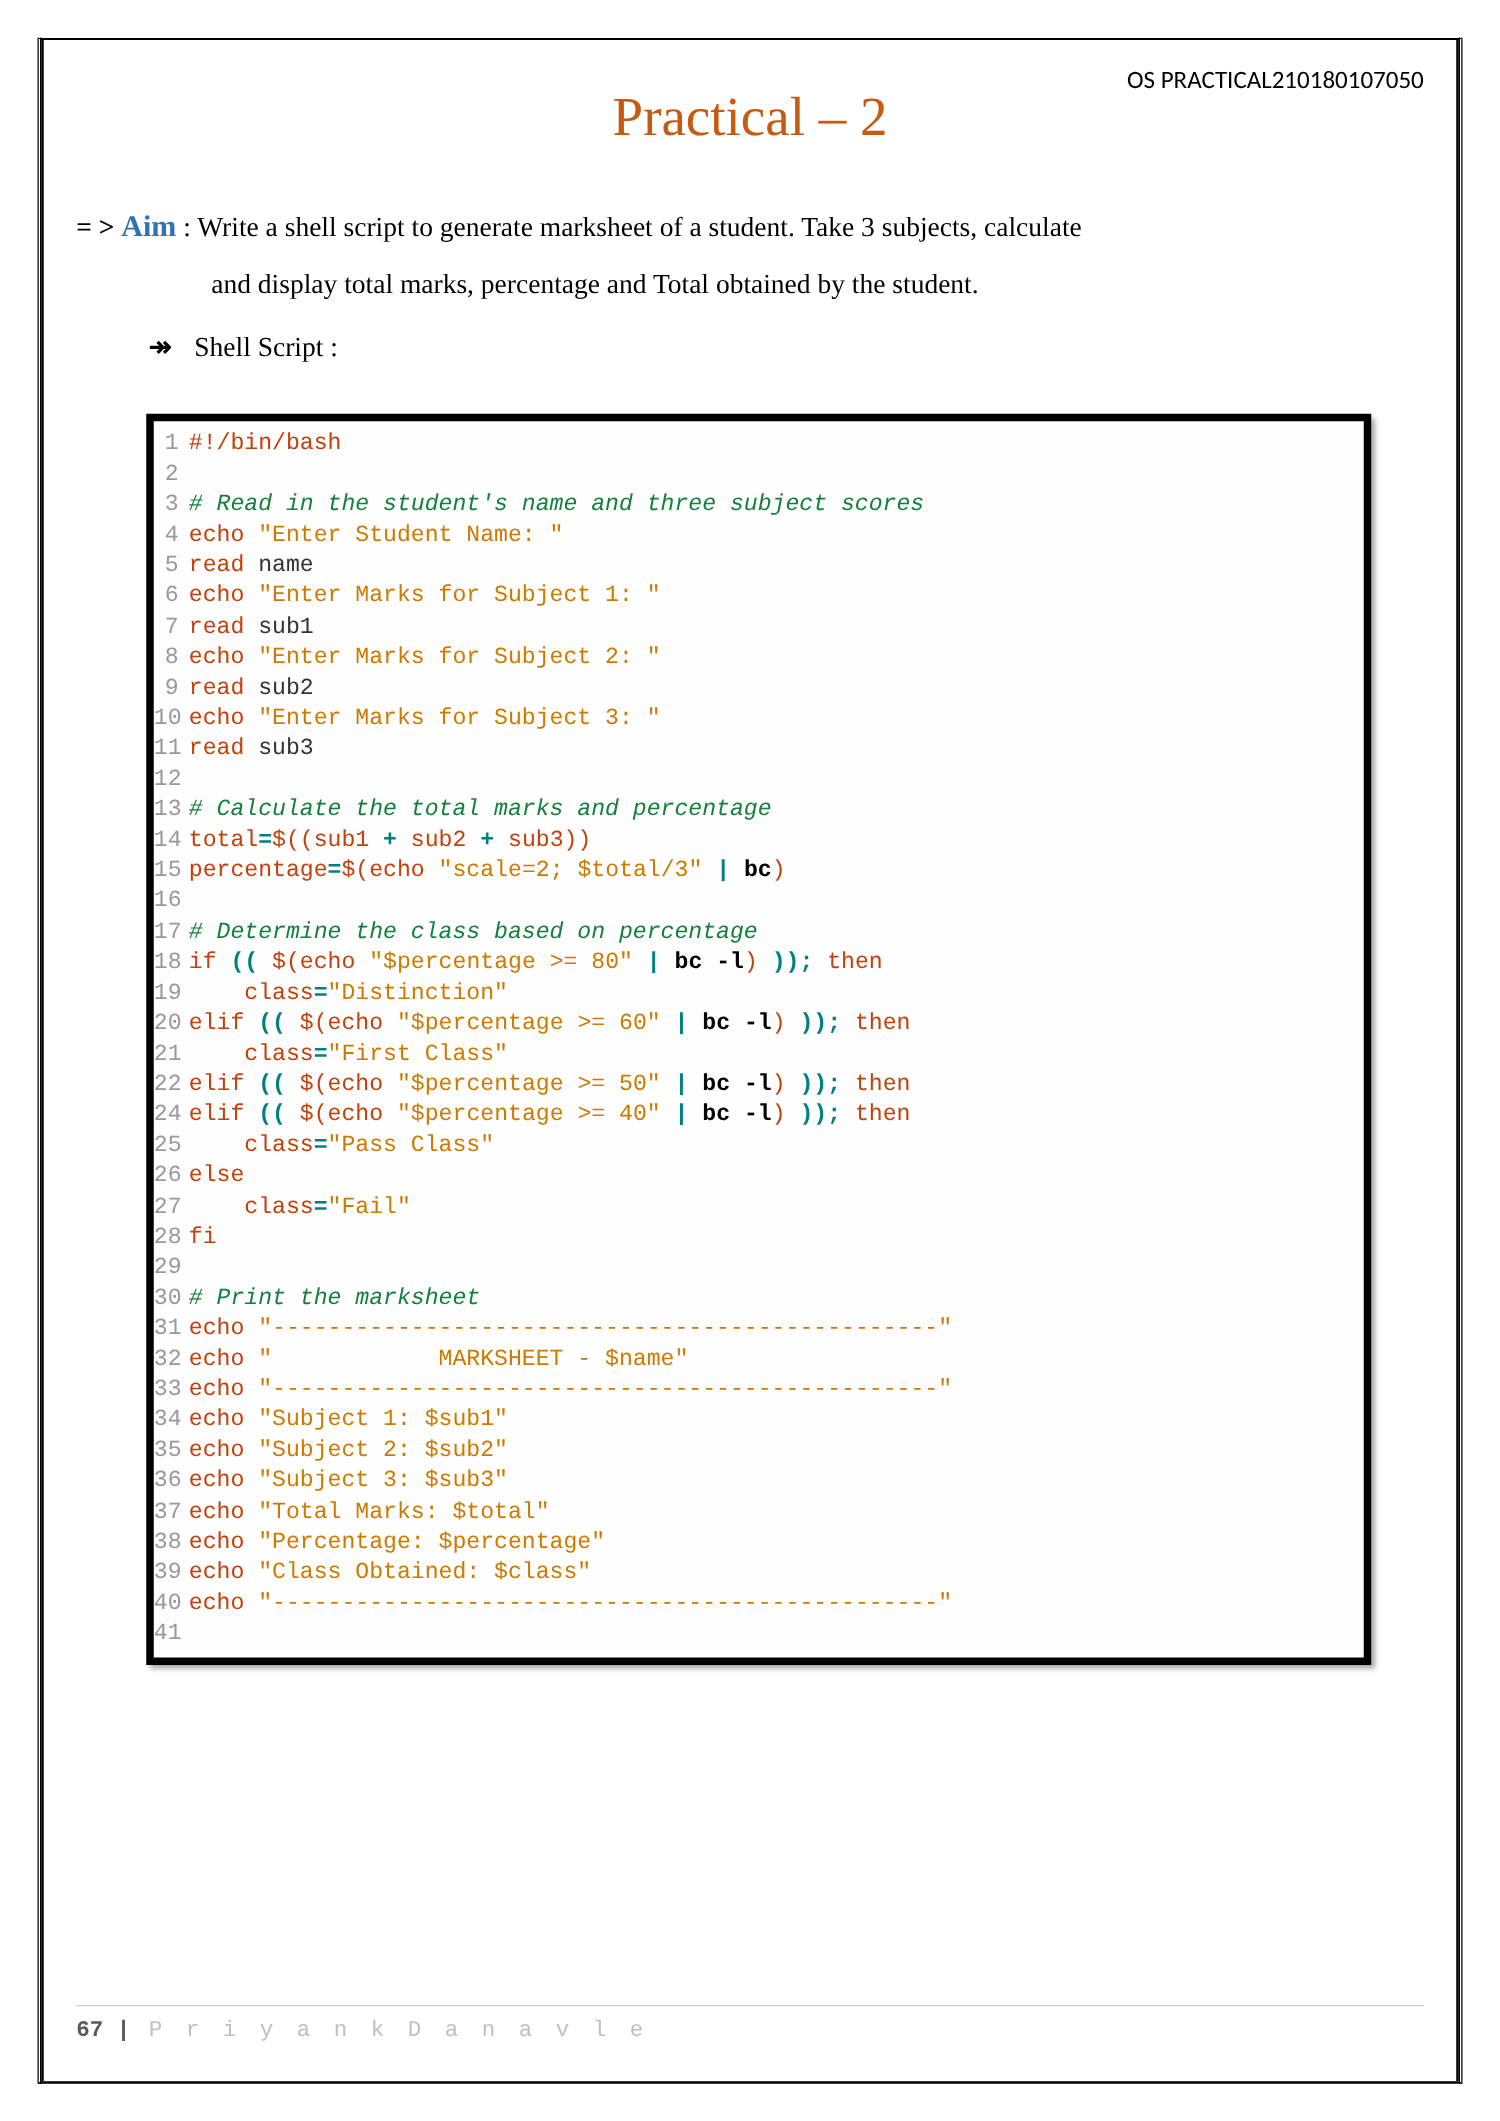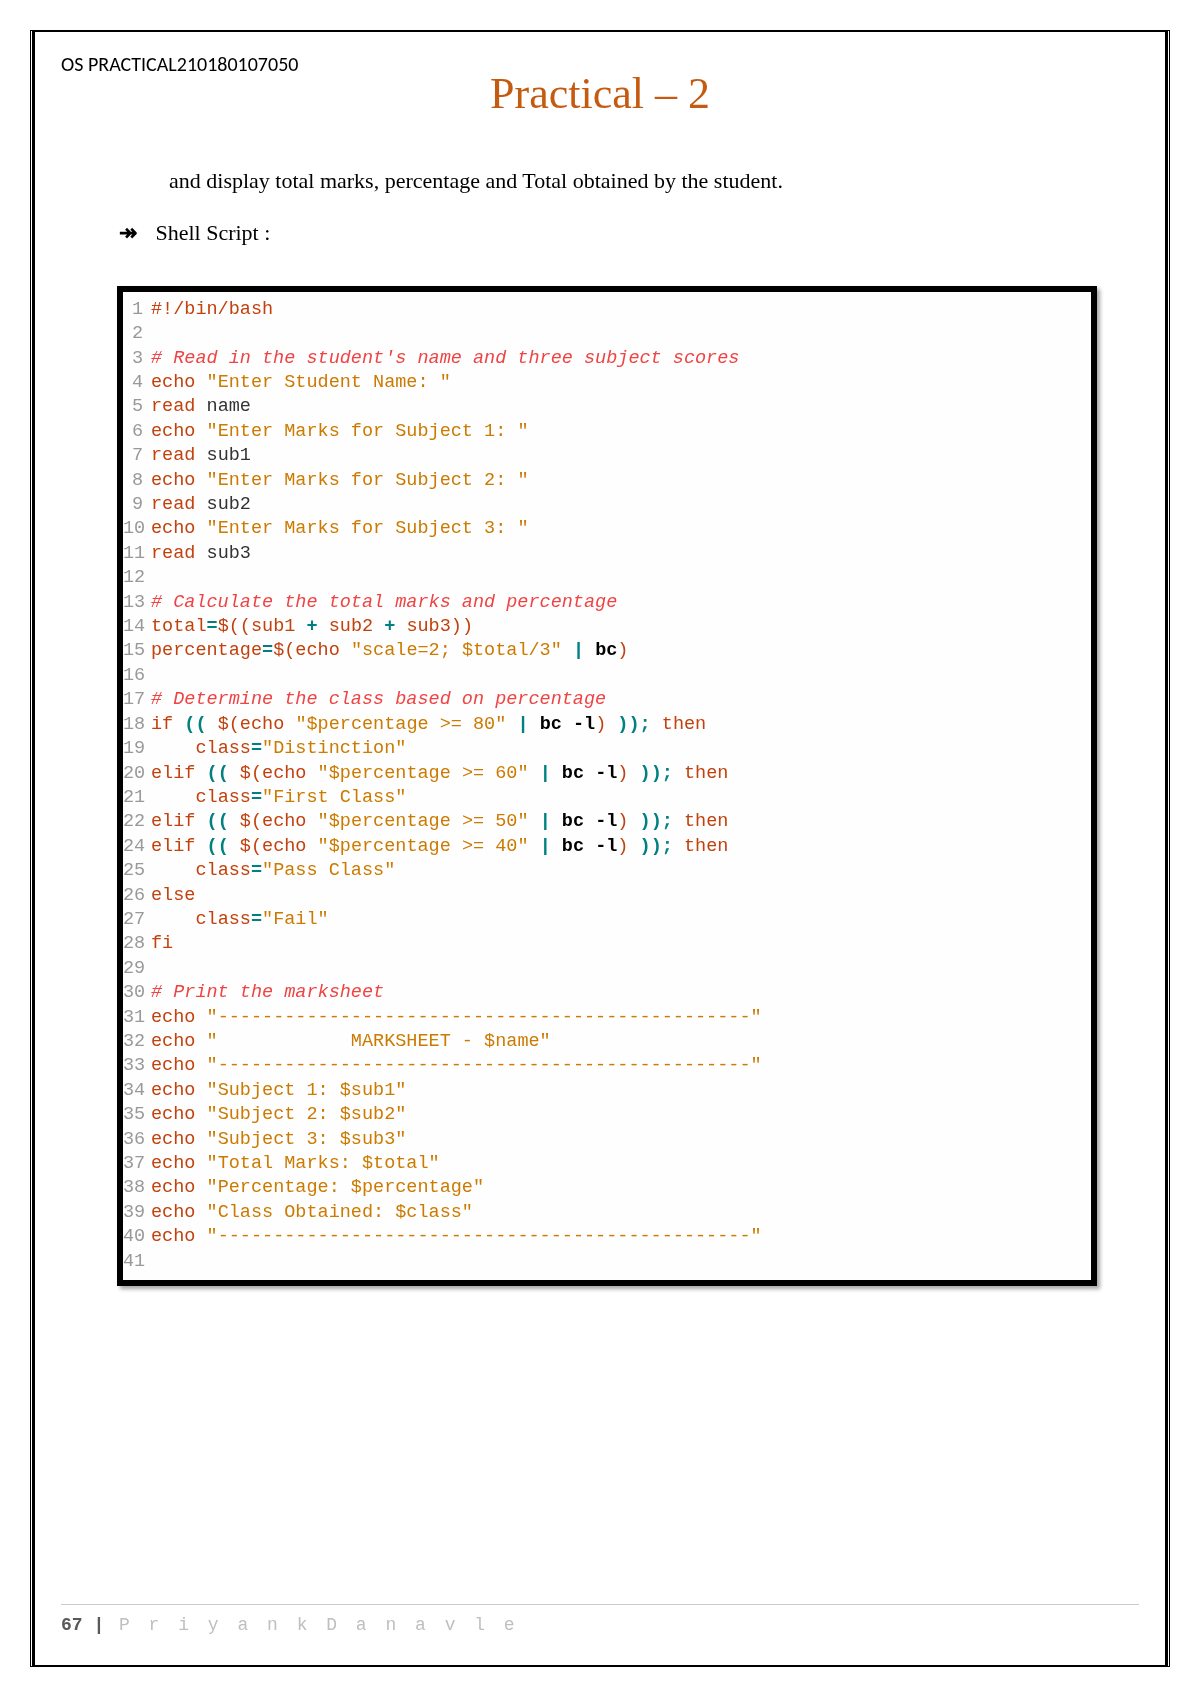--- a/index.html
+++ b/index.html
@@ -25,7 +25,7 @@
     }
     .header-row {
       display: flex;
-      justify-content: flex-start;
+      justify-content: flex-end;
       font-family: Calibri, sans-serif;
       font-size: 20px;
       color: #000;

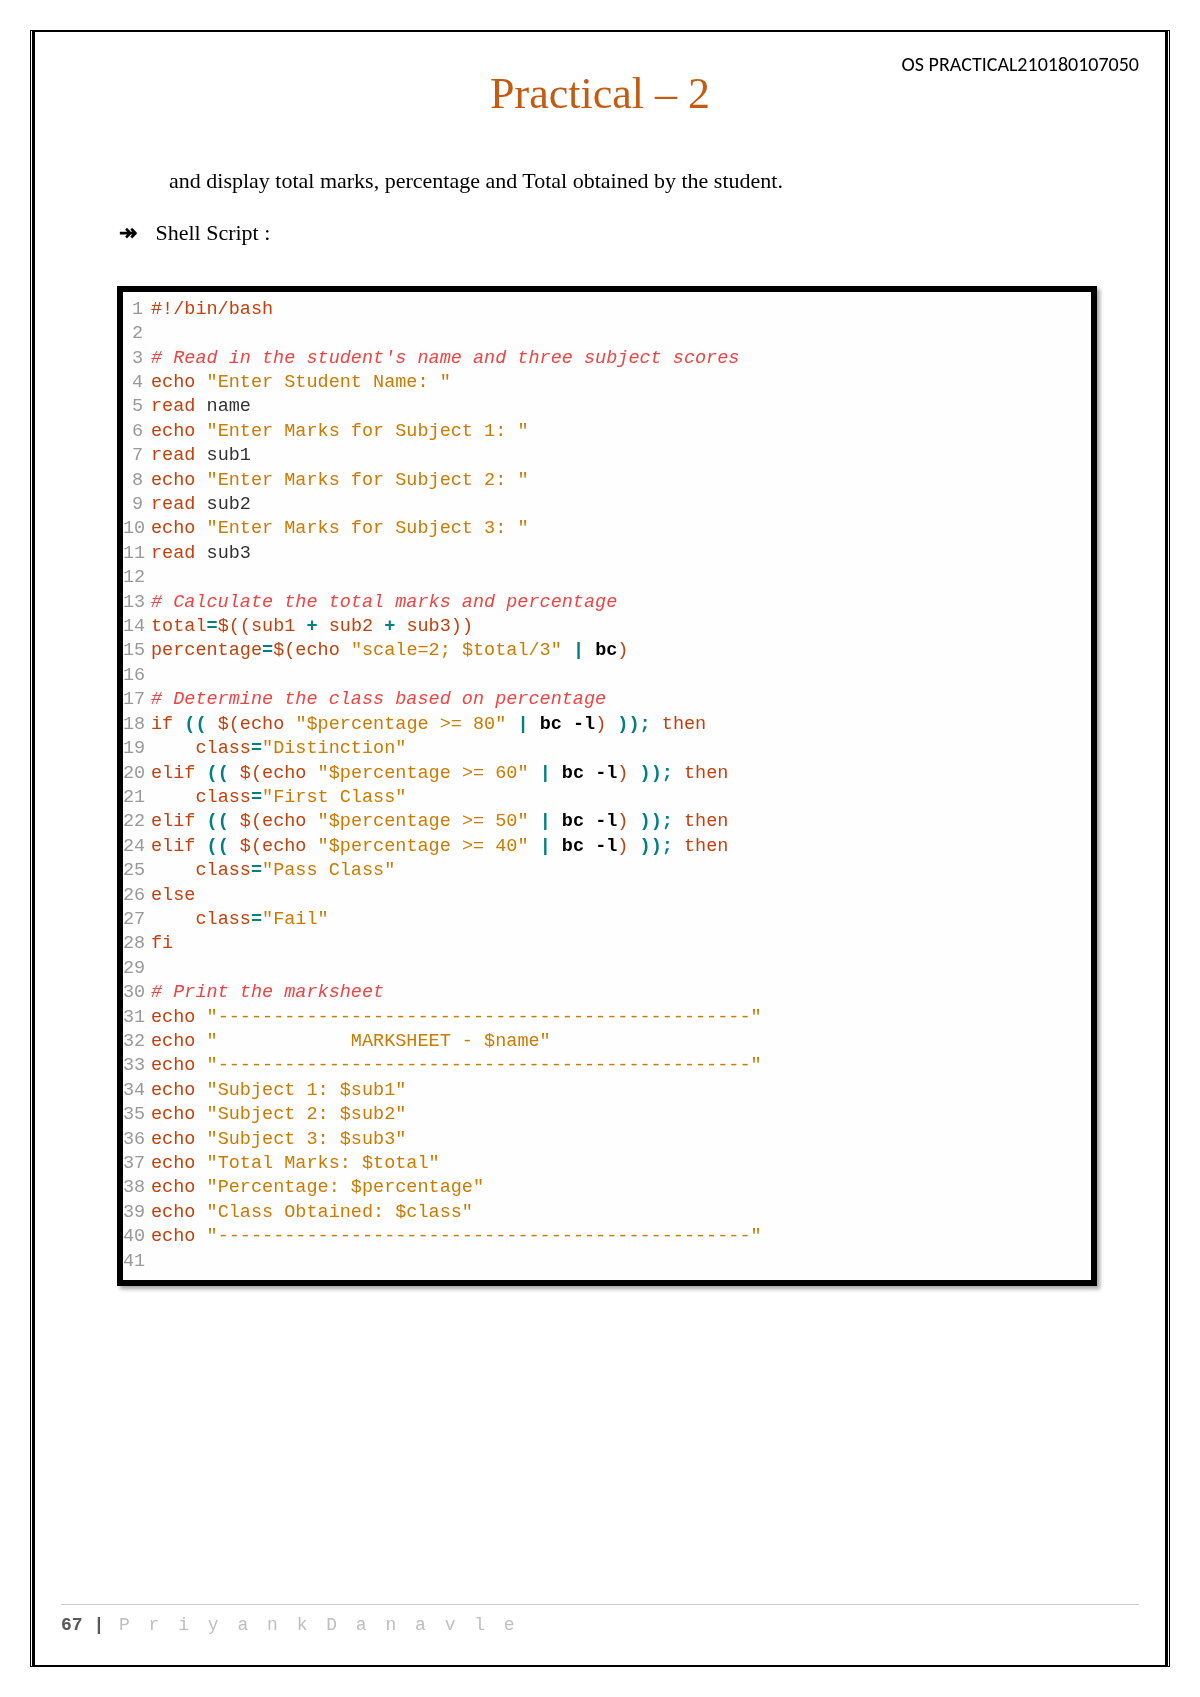--- a/index.html
+++ b/index.html
@@ -128,6 +128,9 @@
   <div class="title">Practical – 2</div>
 
   <div class="aim-section">
+    <div>
+      <span class="aim-arrow">= &gt; </span><span class="aim-word">Aim</span><span> :  </span><span>Write a shell script to generate marksheet of a student. Take 3 subjects, calculate</span>
+    </div>
     <div class="aim-line2">and display total marks, percentage and Total obtained by the student.</div>
   </div>
 

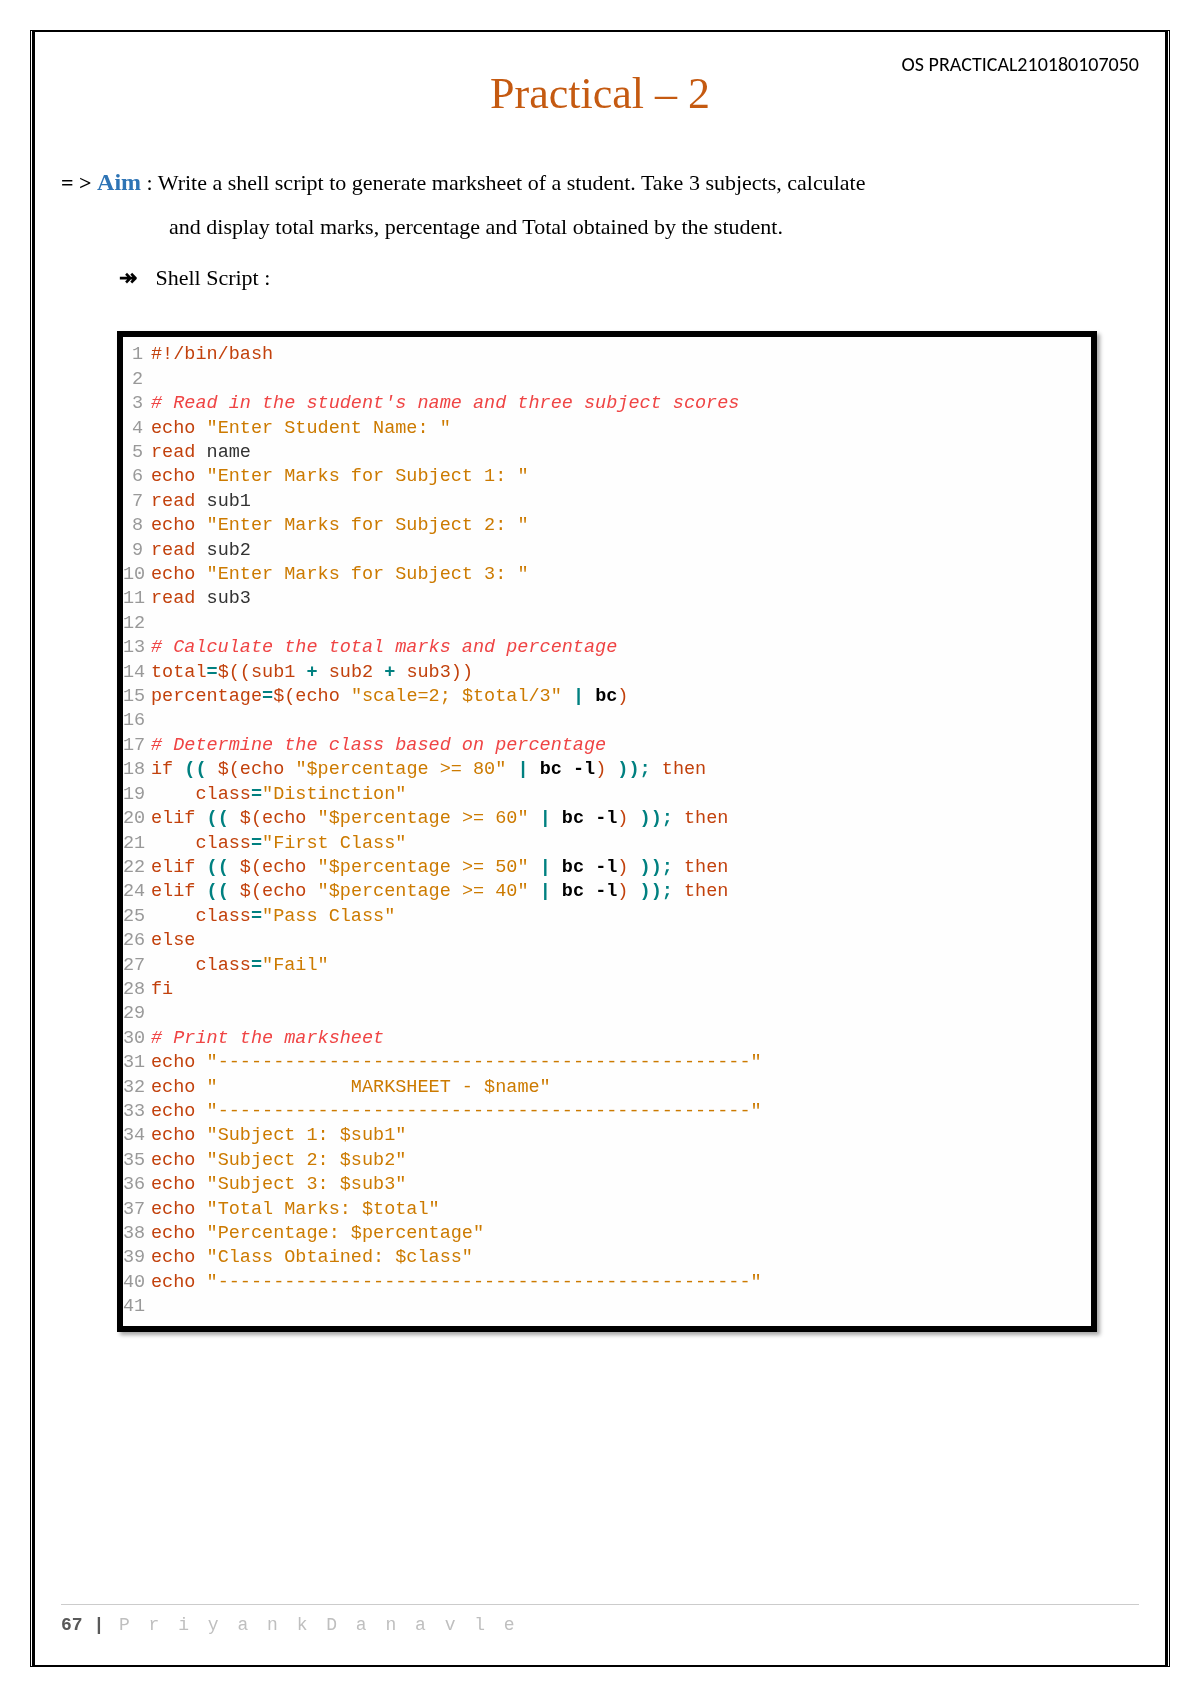--- a/index.html
+++ b/index.html
@@ -91,7 +91,7 @@
       flex: 1;
     }
     .kw { color: #c2410c; font-weight: normal; }
-    .comment { color: #ef4444; font-style: italic; }
+    .comment { color: #15803d; font-style: italic; }
     .string { color: #cc7a00; }
     .var { color: #c2410c; font-weight: normal; }
     .op { color: #008080; font-weight: bold; }

